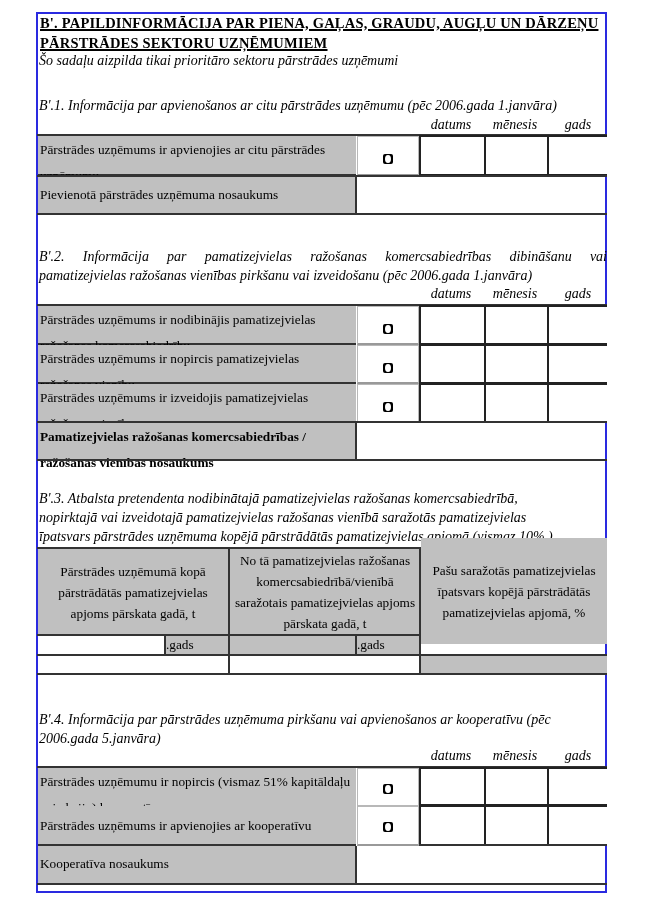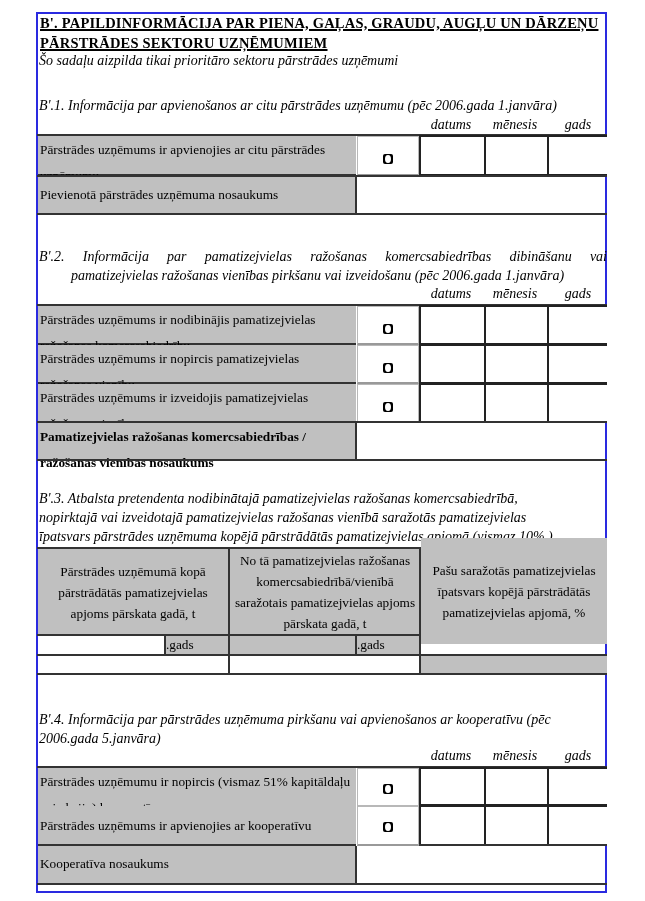--- a/index.html
+++ b/index.html
@@ -55,7 +55,7 @@
 <div class="abs hline" style="left:37px; top:213px; width:570px;"></div>
 
 <div class="abs sect" style="left:39px; top:249px; width:568px; text-align:justify; text-align-last:justify;">B'.2.  Informācija  par  pamatizejvielas  ražošanas  komercsabiedrības  dibināšanu  vai</div>
-<div class="abs sect" style="left:39px; top:268px; white-space:nowrap;padding-left:32px;">pamatizejvielas ražošanas vienības pirkšanu vai izveidošanu (pēc 2006.gada 1.janvāra)</div>
+<div class="abs sect" style="left:39px; top:268px; white-space:nowrap;">pamatizejvielas ražošanas vienības pirkšanu vai izveidošanu (pēc 2006.gada 1.janvāra)</div>
 <div class="abs colh" style="left:421px; top:286px;">datums</div>
 <div class="abs colh" style="left:485px; top:286px;">mēnesis</div>
 <div class="abs colh" style="left:548px; top:286px;">gads</div>

